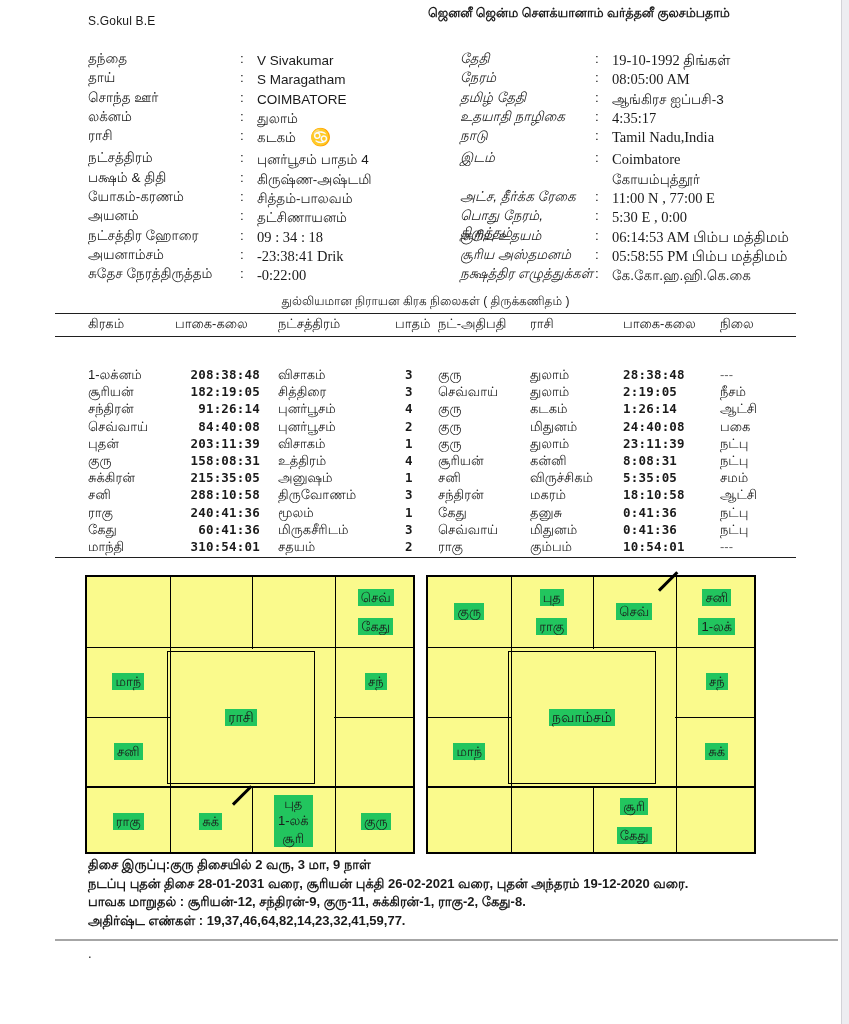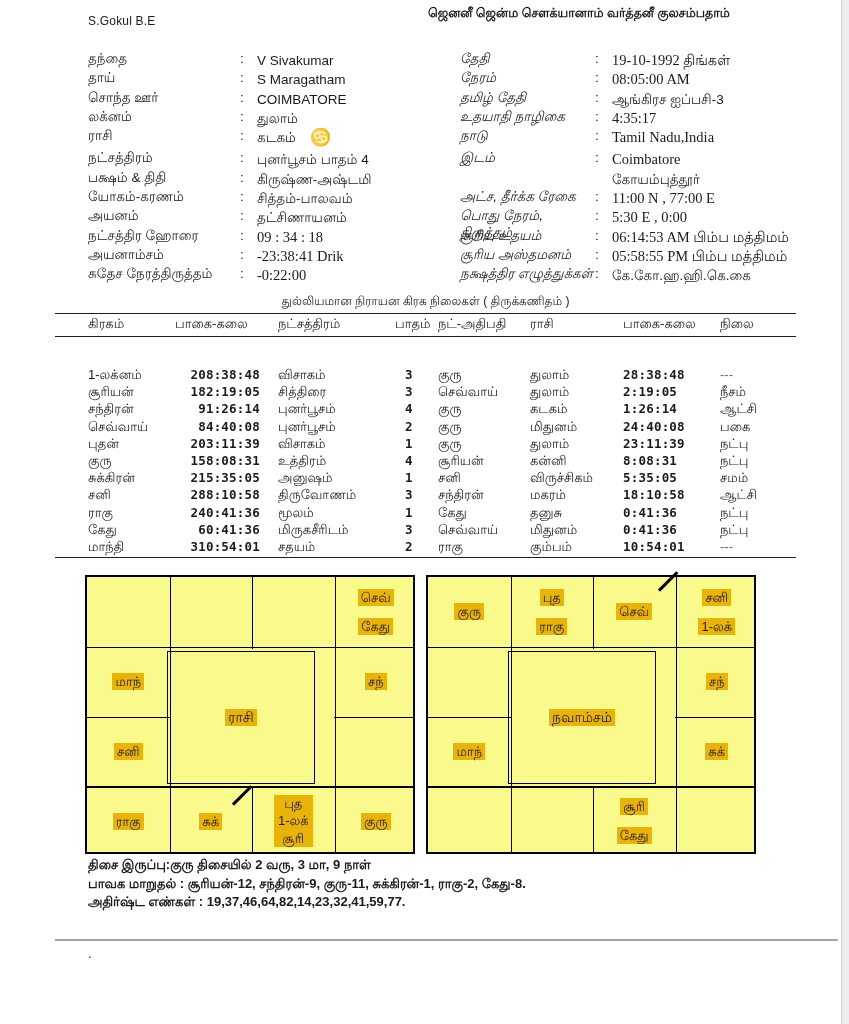--- a/index.html
+++ b/index.html
@@ -51,7 +51,7 @@
   .cpatch{position:absolute;left:84px;top:71.5px;width:163px;height:137.5px;}
   .cinner{position:absolute;left:80px;top:74px;width:146px;height:131px;border:1.5px solid #000;display:flex;align-items:center;justify-content:center;}
   .ccell{position:absolute;width:82.5px;height:69.75px;display:flex;flex-direction:column;align-items:center;justify-content:center;gap:12px;box-sizing:border-box;}
-  .plabel{background:#eab308;padding:0 3px;font-size:13px;line-height:17px;white-space:nowrap;}
+  .plabel{background:#22c55e;padding:0 3px;font-size:13px;line-height:17px;white-space:nowrap;}
   .plabel.tight{line-height:17.5px;text-align:center;padding:0 4px;}
   .ctitle{font-size:14px;}
   .lagna{position:absolute;width:26px;height:2.6px;background:#000;transform:rotate(-45deg);}

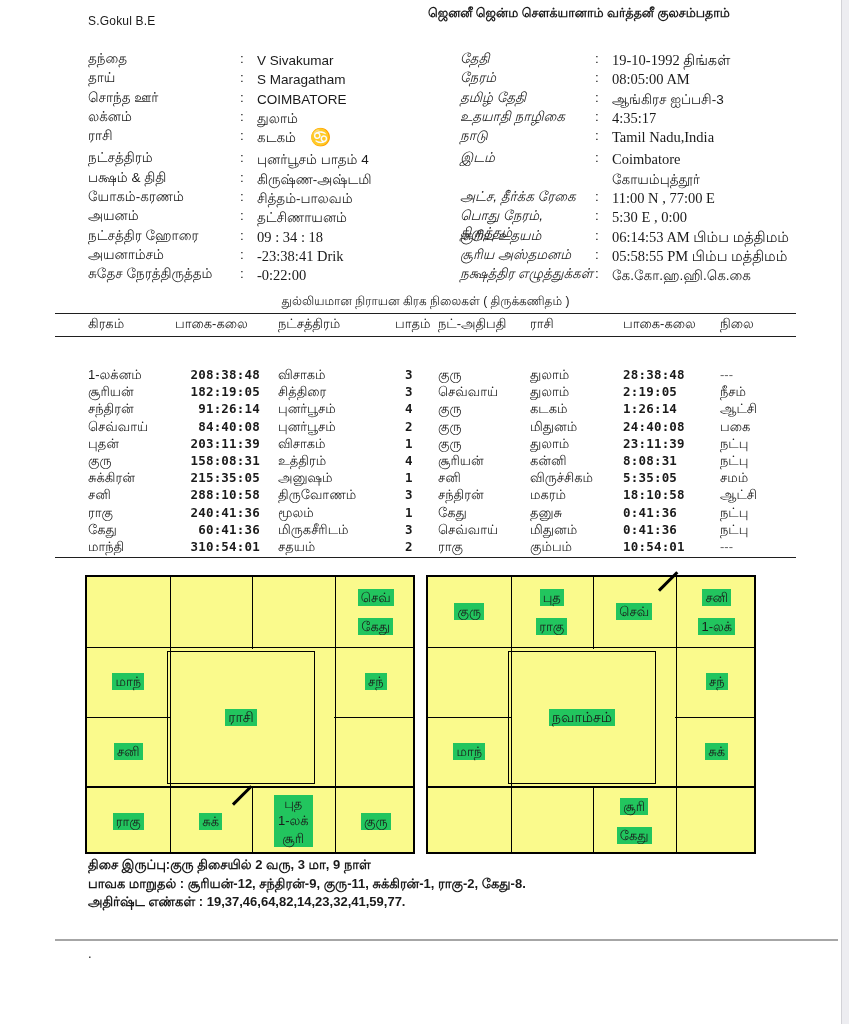--- a/index.html
+++ b/index.html
@@ -408,6 +408,7 @@
 
 <div class="abs" id="footer">
     <div>திசை இருப்பு:குரு திசையில் 2 வரு, 3 மா, 9 நாள்</div>
+    <div>நடப்பு புதன் திசை 28-01-2031 வரை, சூரியன் புக்தி 26-02-2021 வரை, புதன் அந்தரம் 19-12-2020 வரை.</div>
     <div>பாவக மாறுதல் : சூரியன்-12, சந்திரன்-9, குரு-11, சுக்கிரன்-1, ராகு-2, கேது-8.</div>
     <div>அதிர்ஷ்ட எண்கள் : 19,37,46,64,82,14,23,32,41,59,77.</div>
   </div>

